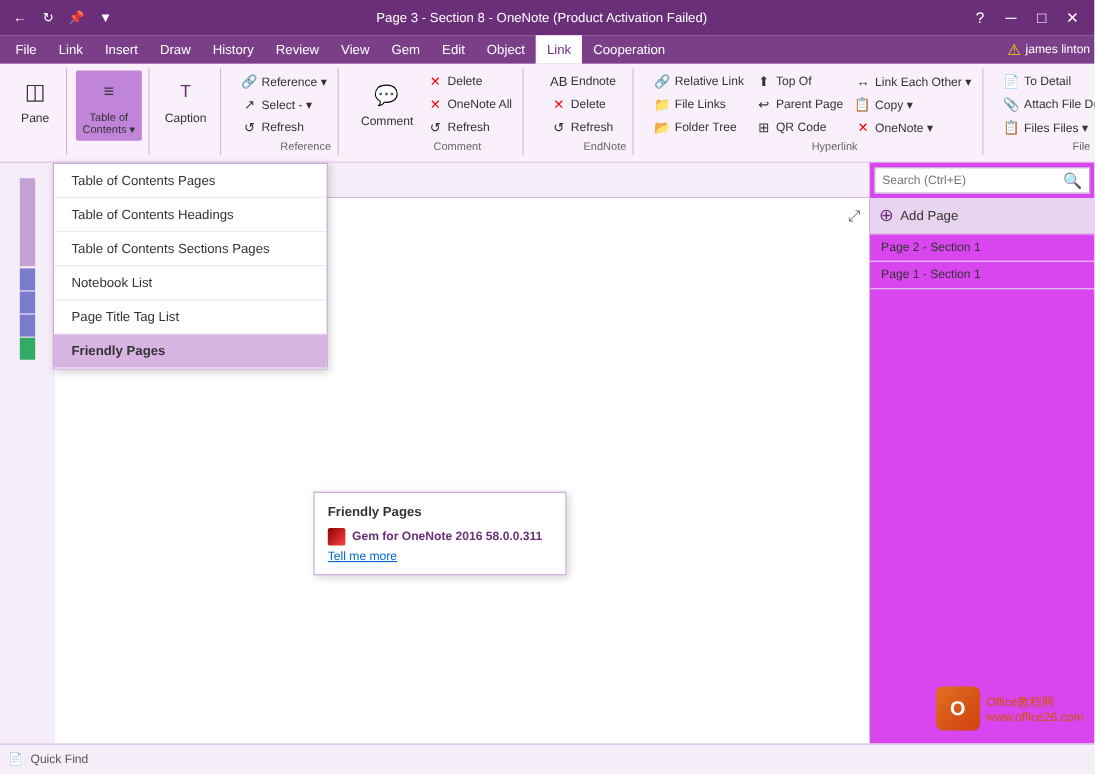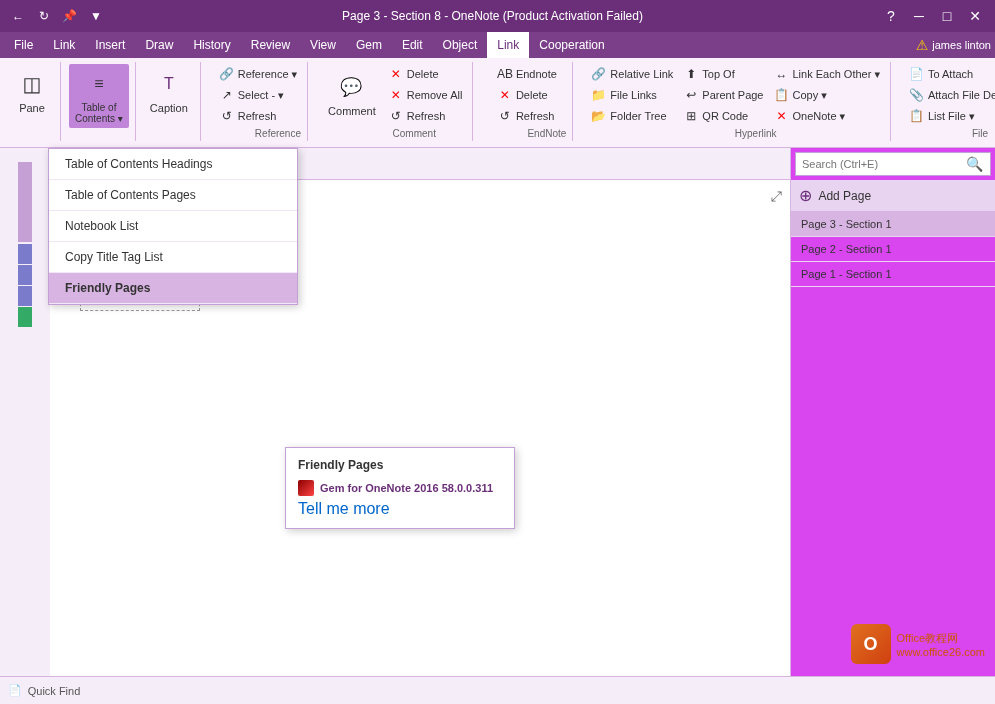--- a/index.html
+++ b/index.html
@@ -581,7 +581,7 @@
         <div class="ribbon-col">
           <div class="ribbon-btn-small">
             <span class="ribbon-icon-small">📄</span>
-            <span>To Attach</span>
+            <span>To Detail</span>
           </div>
           <div class="ribbon-btn-small">
             <span class="ribbon-icon-small">📎</span>

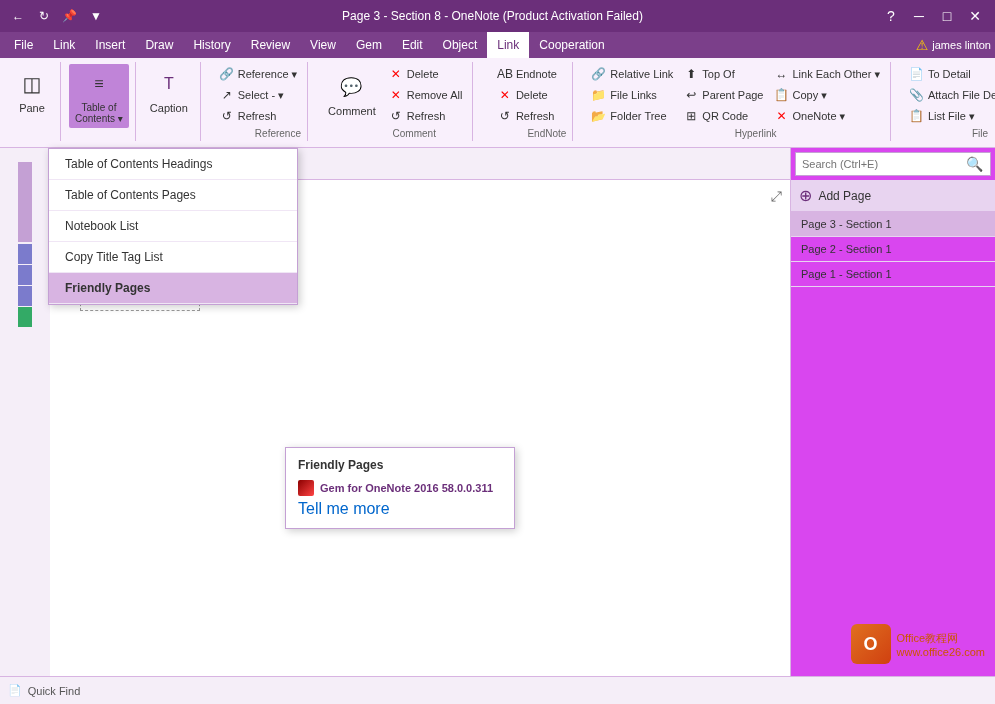--- a/index.html
+++ b/index.html
@@ -490,7 +490,7 @@
             </div>
             <div class="ribbon-btn-small">
               <span class="ribbon-icon-small" style="color:red;">✕</span>
-              <span>Remove All</span>
+              <span>OneNote All</span>
             </div>
             <div class="ribbon-btn-small">
               <span class="ribbon-icon-small">↺</span>

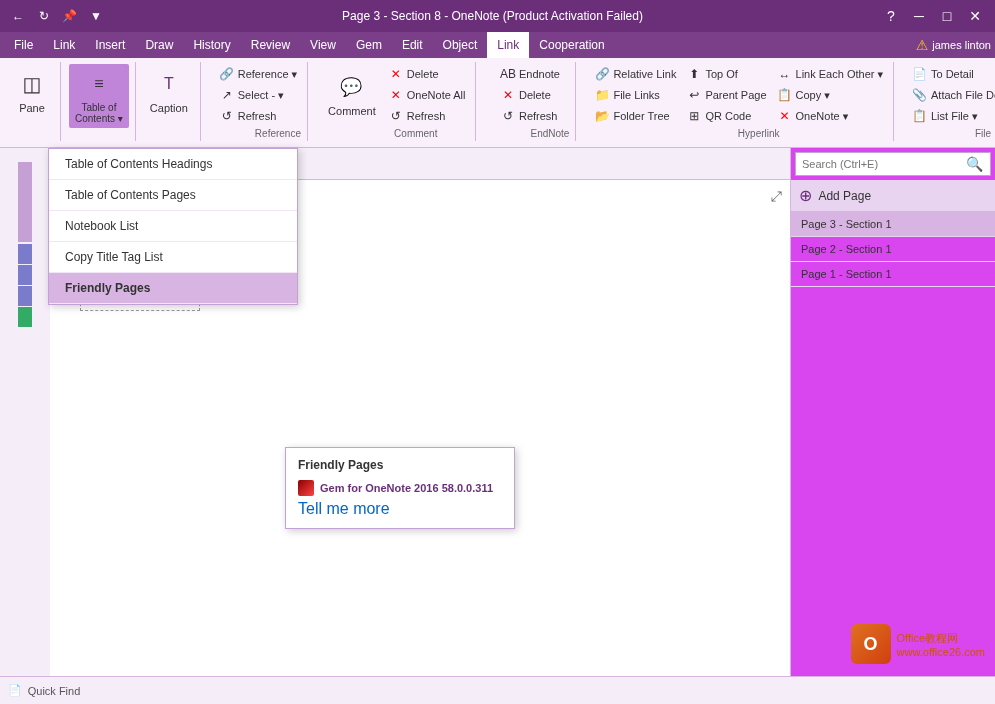--- a/index.html
+++ b/index.html
@@ -589,7 +589,7 @@
           </div>
           <div class="ribbon-btn-small">
             <span class="ribbon-icon-small">📋</span>
-            <span>List File ▾</span>
+            <span>Files Files ▾</span>
           </div>
         </div>
       </div>

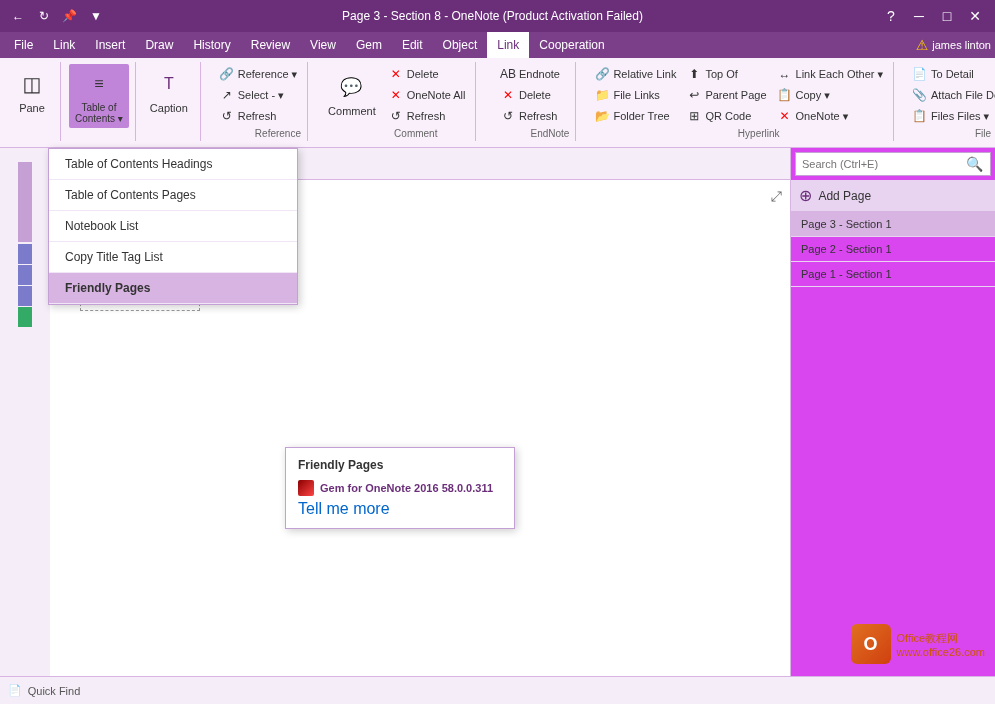--- a/index.html
+++ b/index.html
@@ -612,8 +612,8 @@
 </div>
 
 <div class="toc-dropdown">
+  <div class="toc-menu-item">Table of Contents Pages</div>
   <div class="toc-menu-item">Table of Contents Headings</div>
-  <div class="toc-menu-item">Table of Contents Pages</div>
   <div class="toc-menu-item">Notebook List</div>
   <div class="toc-menu-item">Copy Title Tag List</div>
   <div class="toc-menu-item active">Friendly Pages</div>

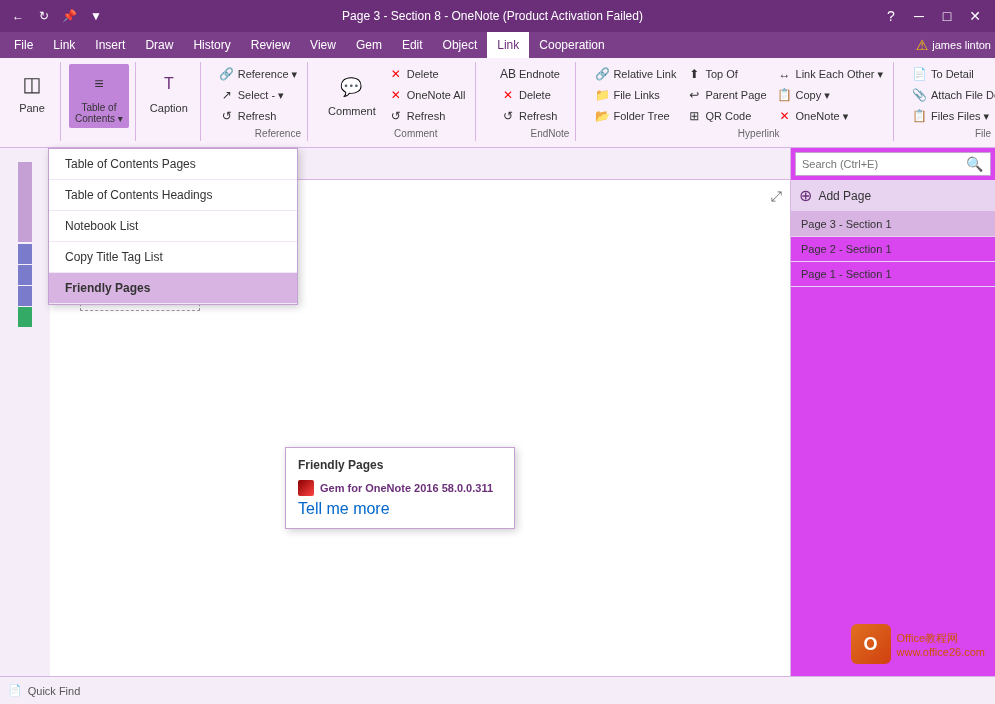--- a/index.html
+++ b/index.html
@@ -614,6 +614,7 @@
 <div class="toc-dropdown">
   <div class="toc-menu-item">Table of Contents Pages</div>
   <div class="toc-menu-item">Table of Contents Headings</div>
+  <div class="toc-menu-item">Table of Contents Sections Pages</div>
   <div class="toc-menu-item">Notebook List</div>
   <div class="toc-menu-item">Copy Title Tag List</div>
   <div class="toc-menu-item active">Friendly Pages</div>

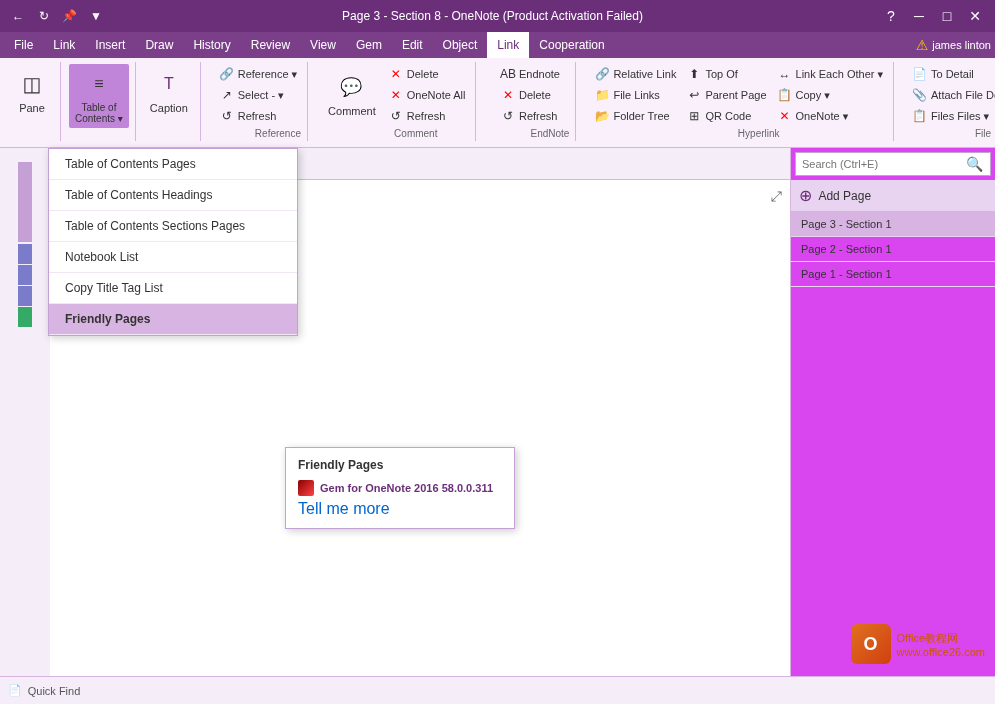--- a/index.html
+++ b/index.html
@@ -657,7 +657,6 @@
     <span style="font-size:16px; color:#6b2f7a;">⊕</span>
     <span>Add Page</span>
   </div>
-  <div class="page-list-item active">Page 3 - Section 1</div>
   <div class="page-list-item">Page 2 - Section 1</div>
   <div class="page-list-item">Page 1 - Section 1</div>
 </div>

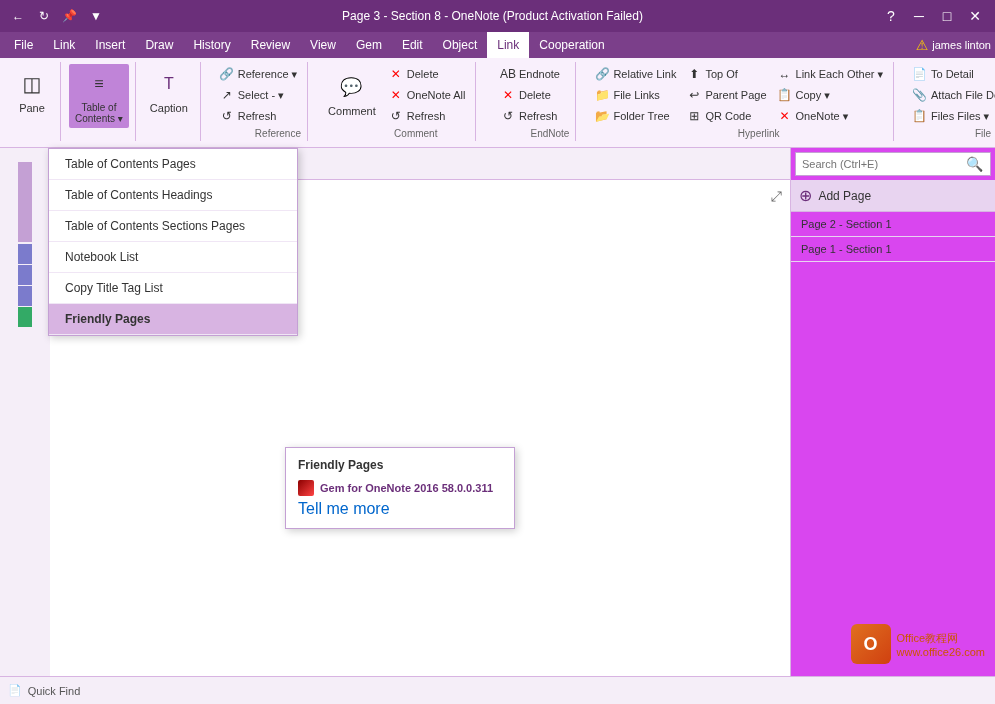--- a/index.html
+++ b/index.html
@@ -616,7 +616,7 @@
   <div class="toc-menu-item">Table of Contents Headings</div>
   <div class="toc-menu-item">Table of Contents Sections Pages</div>
   <div class="toc-menu-item">Notebook List</div>
-  <div class="toc-menu-item">Copy Title Tag List</div>
+  <div class="toc-menu-item">Page Title Tag List</div>
   <div class="toc-menu-item active">Friendly Pages</div>
 </div>
 

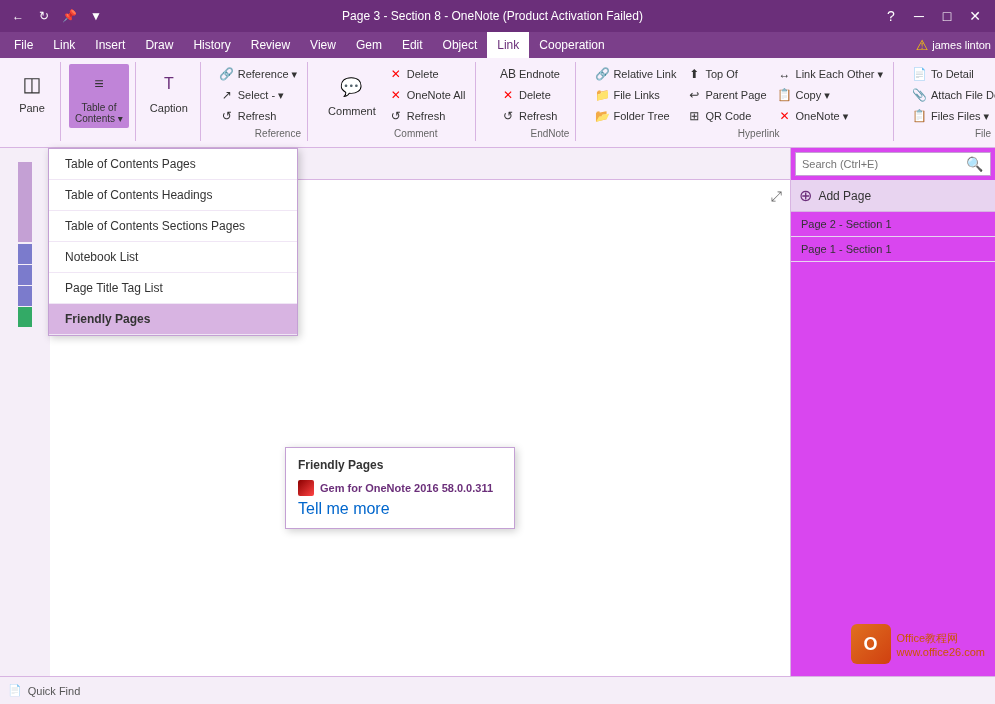--- a/index.html
+++ b/index.html
@@ -182,9 +182,10 @@
       margin-bottom: 4px;
     }
     .tooltip-tellme {
-      font-size: 16px;
+      font-size: 11px;
       color: #0066cc;
       cursor: pointer;
+      text-decoration: underline;
     }
 
     

